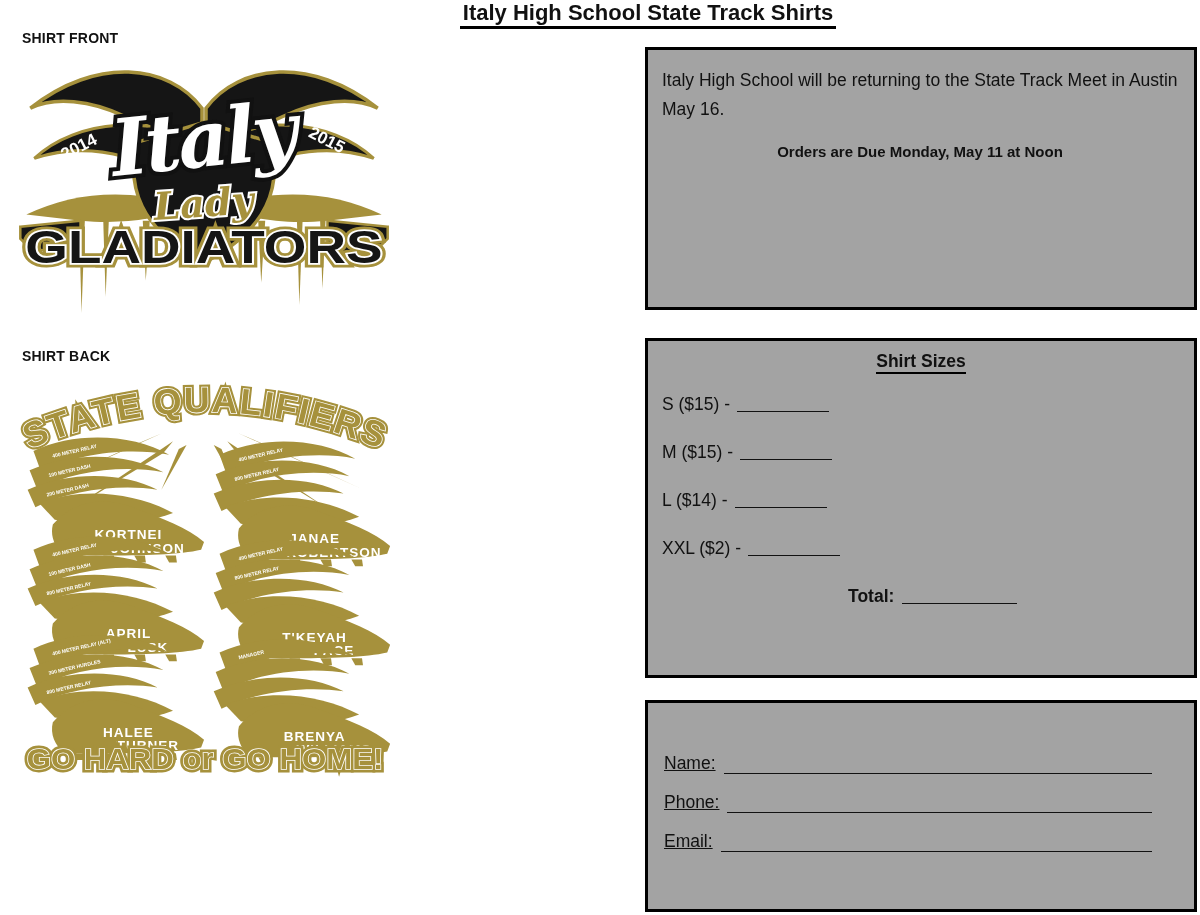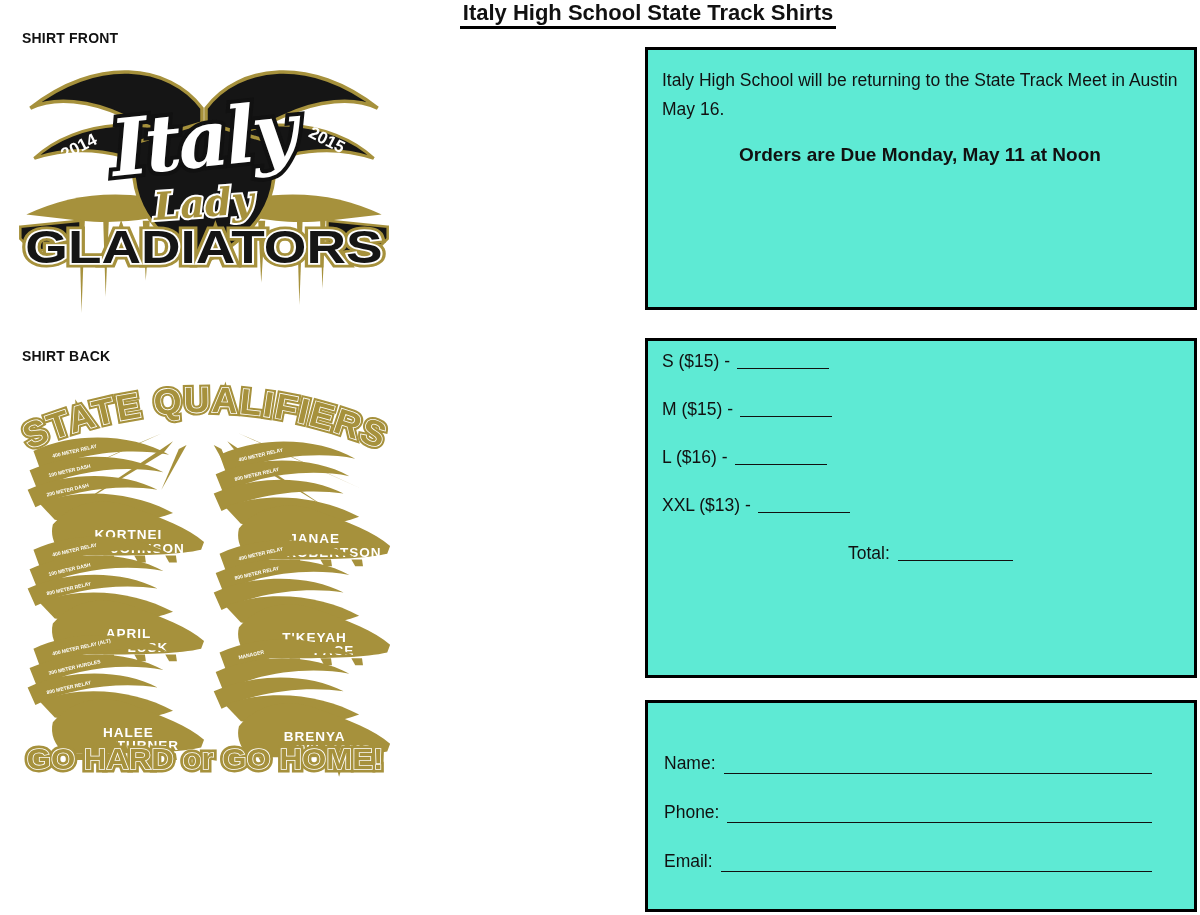--- a/index.html
+++ b/index.html
@@ -24,7 +24,7 @@
   #back-art  { left:16px; top:362px; }
 
   .box {
-    position:absolute; left:645px; width:552px; border:3px solid #000; background:#5eead4;
+    position:absolute; left:645px; width:552px; border:3px solid #000; background:#a3a3a3;
   }
   #info-box { top:47px; height:263px; padding:10px 16px 8px 14px; font-size:17.5px; line-height:1.63; }
   #info-box p { margin:6px 0 17px 0; }

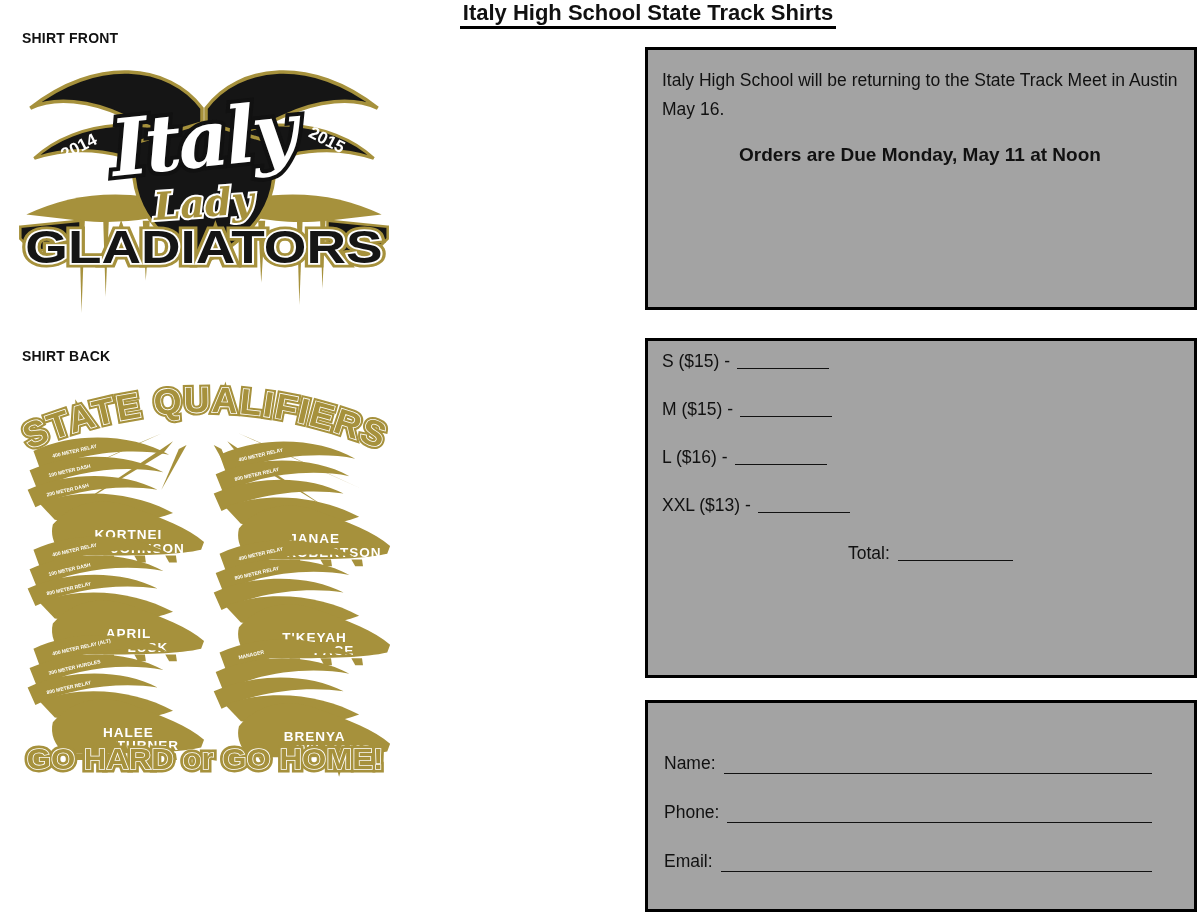--- a/index.html
+++ b/index.html
@@ -28,7 +28,7 @@
   }
   #info-box { top:47px; height:263px; padding:10px 16px 8px 14px; font-size:17.5px; line-height:1.63; }
   #info-box p { margin:6px 0 17px 0; }
-  .due-line { font-weight:bold; text-align:center; font-size:19px; margin-top:6px; }
+  .due-line { font-weight:bold; text-align:center; font-size:15px; margin-top:6px; }
 
   #sizes-box { top:338px; height:340px; padding:10px 14px 0 14px; font-size:17.5px; }
   .sizes-heading { text-align:center; font-weight:bold; margin-bottom:22px; }

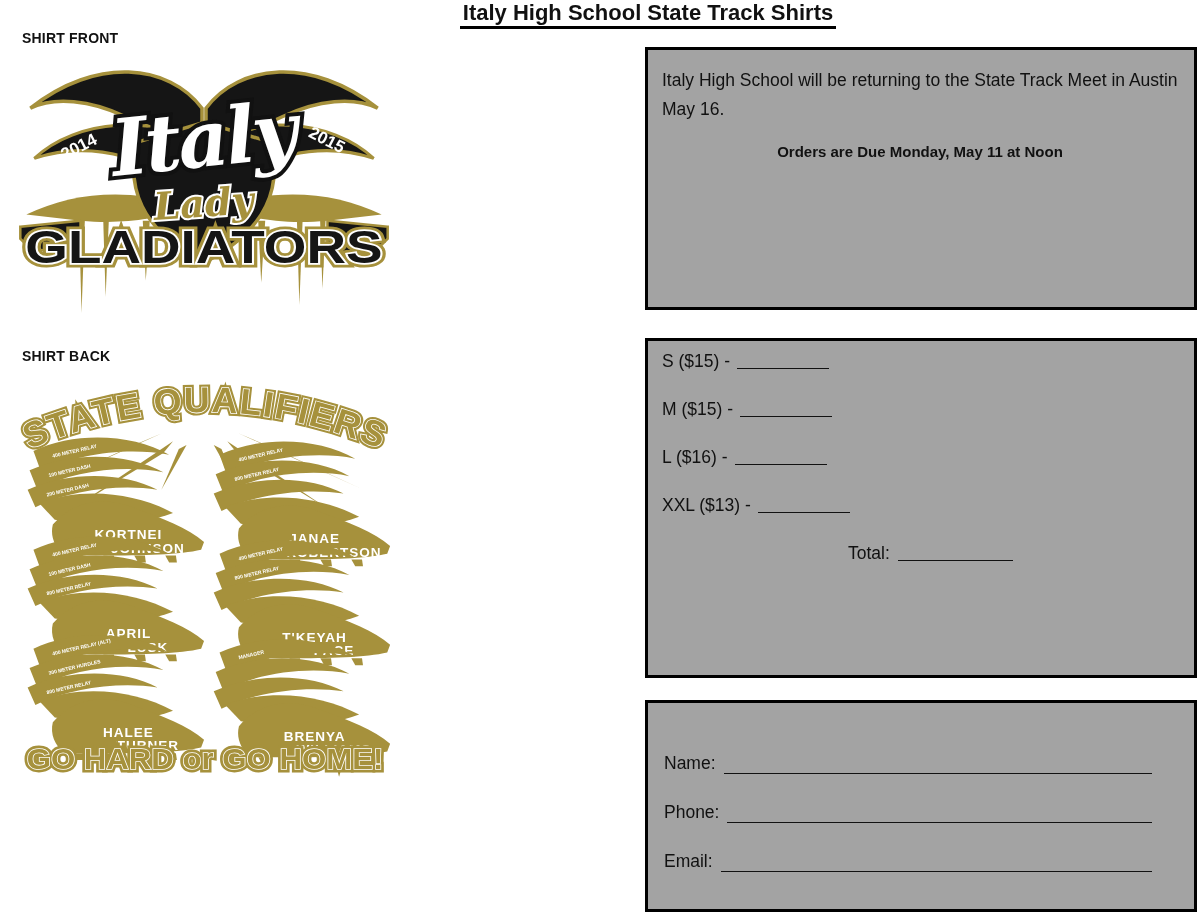--- a/index.html
+++ b/index.html
@@ -191,6 +191,9 @@
 </div>
 
 <div class="box" id="sizes-box">
+  <div class="sizes-heading">
+    <span>Shirt Sizes</span>
+  </div>
   <div class="size-row">
     <span>S ($15) -</span><span class="blank w92"></span>
   </div>

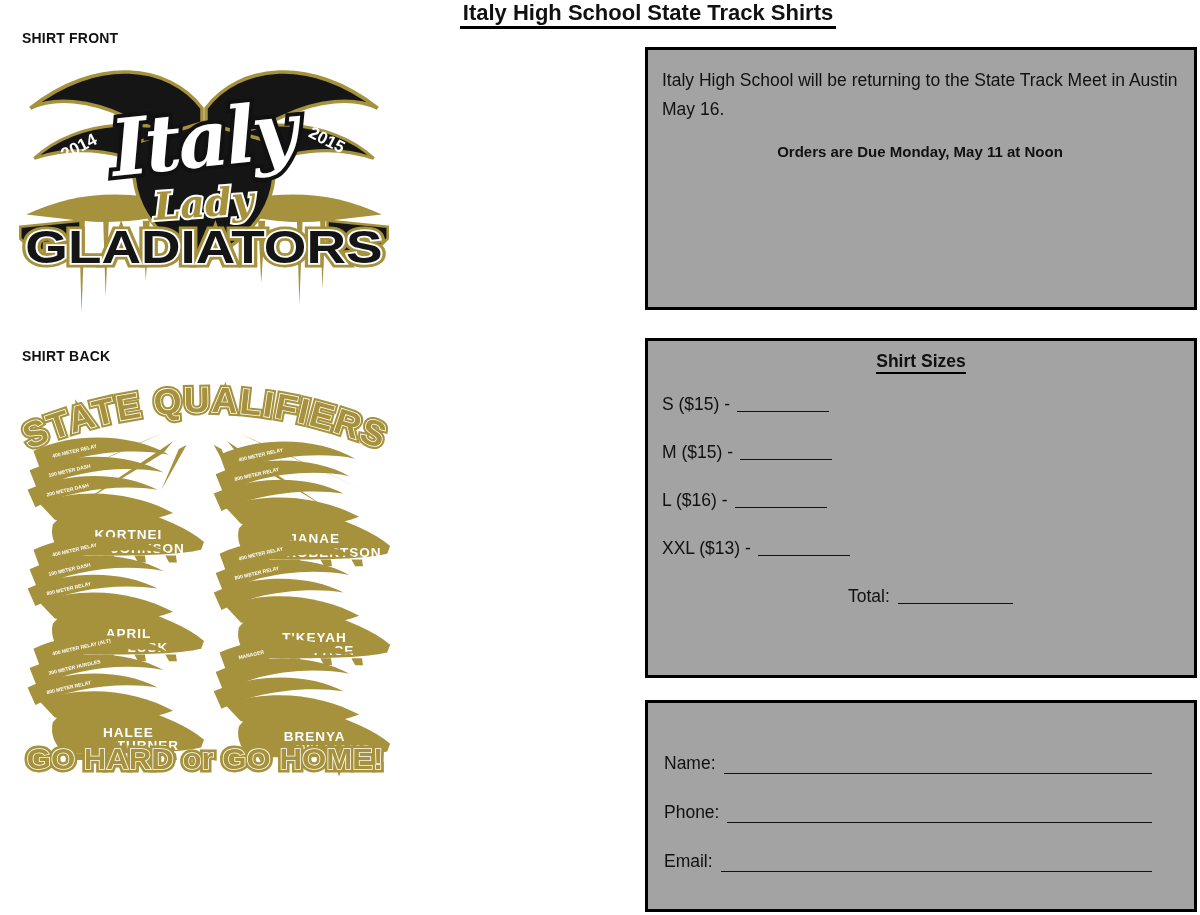--- a/index.html
+++ b/index.html
@@ -201,7 +201,7 @@
     <span>M ($15) -</span><span class="blank w92"></span>
   </div>
   <div class="size-row">
-    <span>L ($16) -</span><span class="blank w92"></span>
+    <span>L ($14) -</span><span class="blank w92"></span>
   </div>
   <div class="size-row">
     <span>XXL ($13) -</span><span class="blank w92"></span>

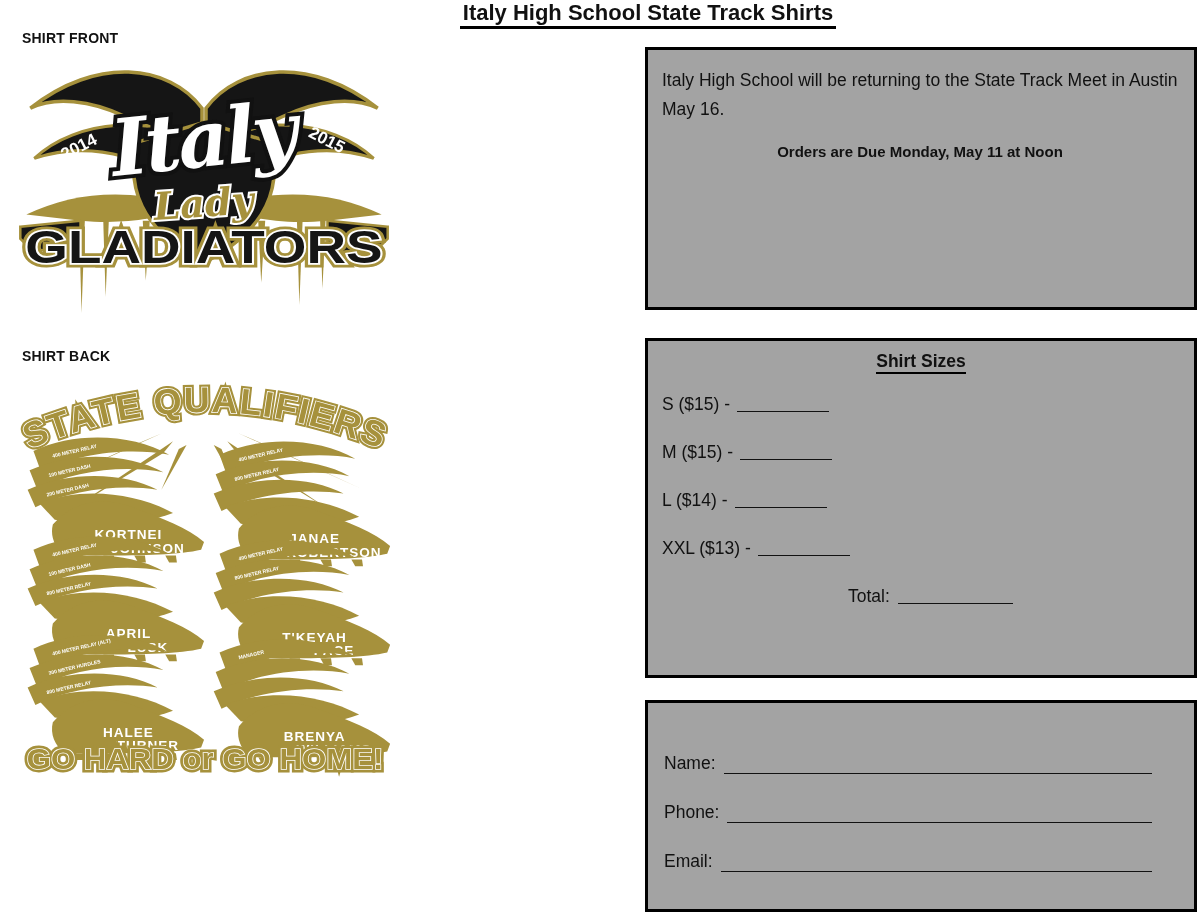--- a/index.html
+++ b/index.html
@@ -204,7 +204,7 @@
     <span>L ($14) -</span><span class="blank w92"></span>
   </div>
   <div class="size-row">
-    <span>XXL ($13) -</span><span class="blank w92"></span>
+    <span>XXL ($2) -</span><span class="blank w92"></span>
   </div>
   <div class="total-row">
     <span>Total:</span><span class="blank w115"></span>

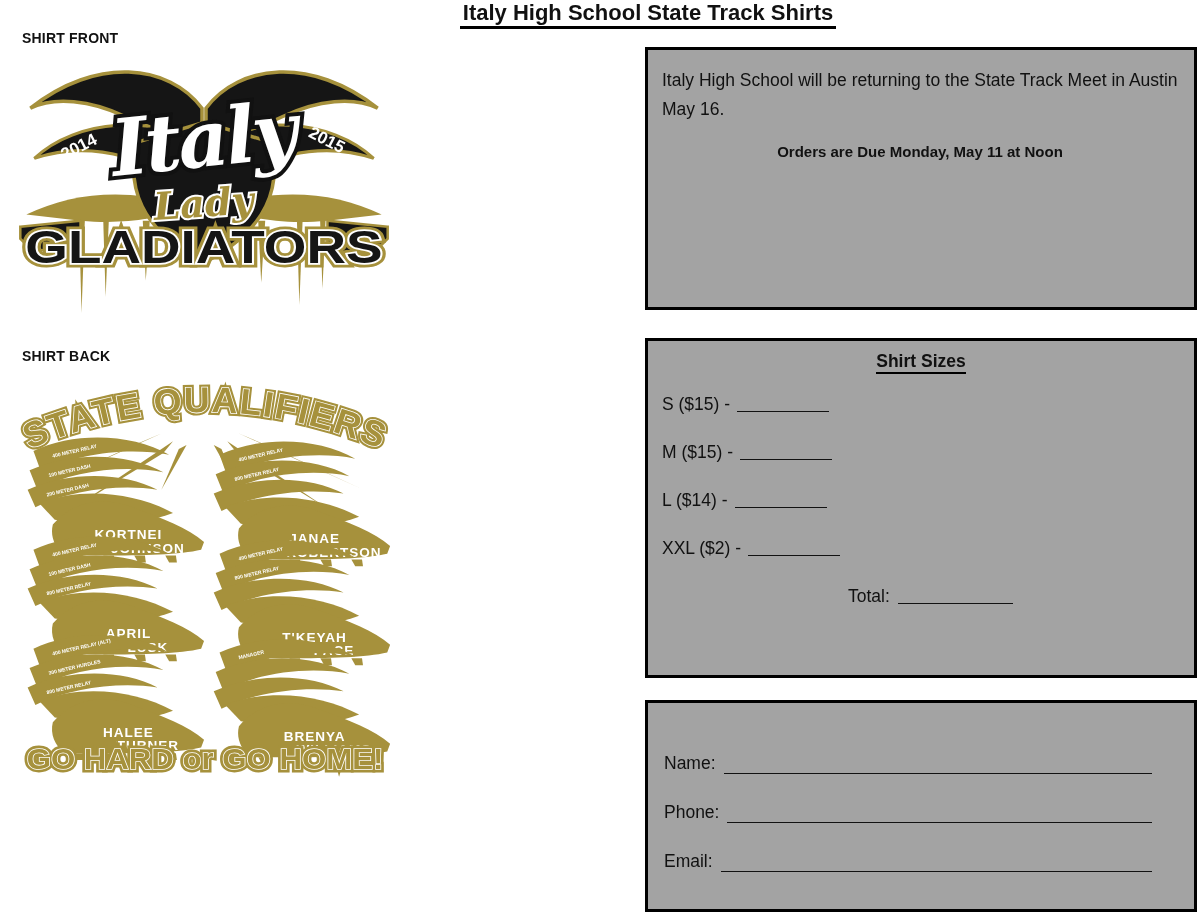--- a/index.html
+++ b/index.html
@@ -37,7 +37,7 @@
   .blank { display:inline-block; border-bottom:1.8px solid #111; height:14px; vertical-align:-2px; }
   .w92  { width:92px;  margin-left:7px; }
   .w115 { width:115px; margin-left:8px; }
-  .total-row { margin:4px 0 0 186px; }
+  .total-row { margin:4px 0 0 186px;font-weight:bold; }
 
   #contact-box { top:700px; height:212px; padding:50px 42px 0 16px; font-size:17.5px; }
   .field-row { display:flex; align-items:flex-end; margin-bottom:28px; }

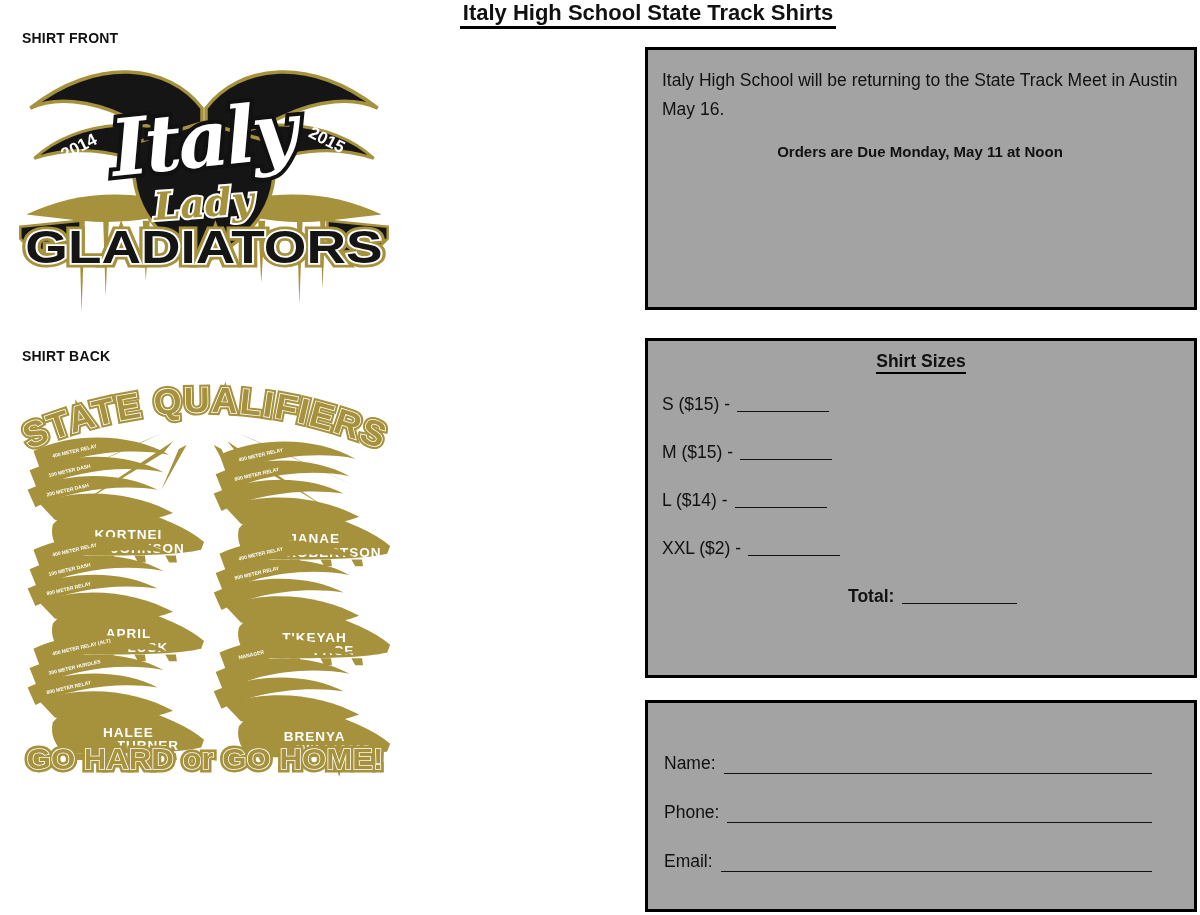--- a/index.html
+++ b/index.html
@@ -40,7 +40,7 @@
   .total-row { margin:4px 0 0 186px;font-weight:bold; }
 
   #contact-box { top:700px; height:212px; padding:50px 42px 0 16px; font-size:17.5px; }
-  .field-row { display:flex; align-items:flex-end; margin-bottom:28px; }
+  .field-row { display:flex; align-items:flex-end; margin-bottom:18px;text-decoration:underline; }
   .blank-flex { flex:1; border-bottom:1.8px solid #111; height:16px; margin-left:8px; }
 
   svg text { font-family:"Liberation Sans", sans-serif; }

